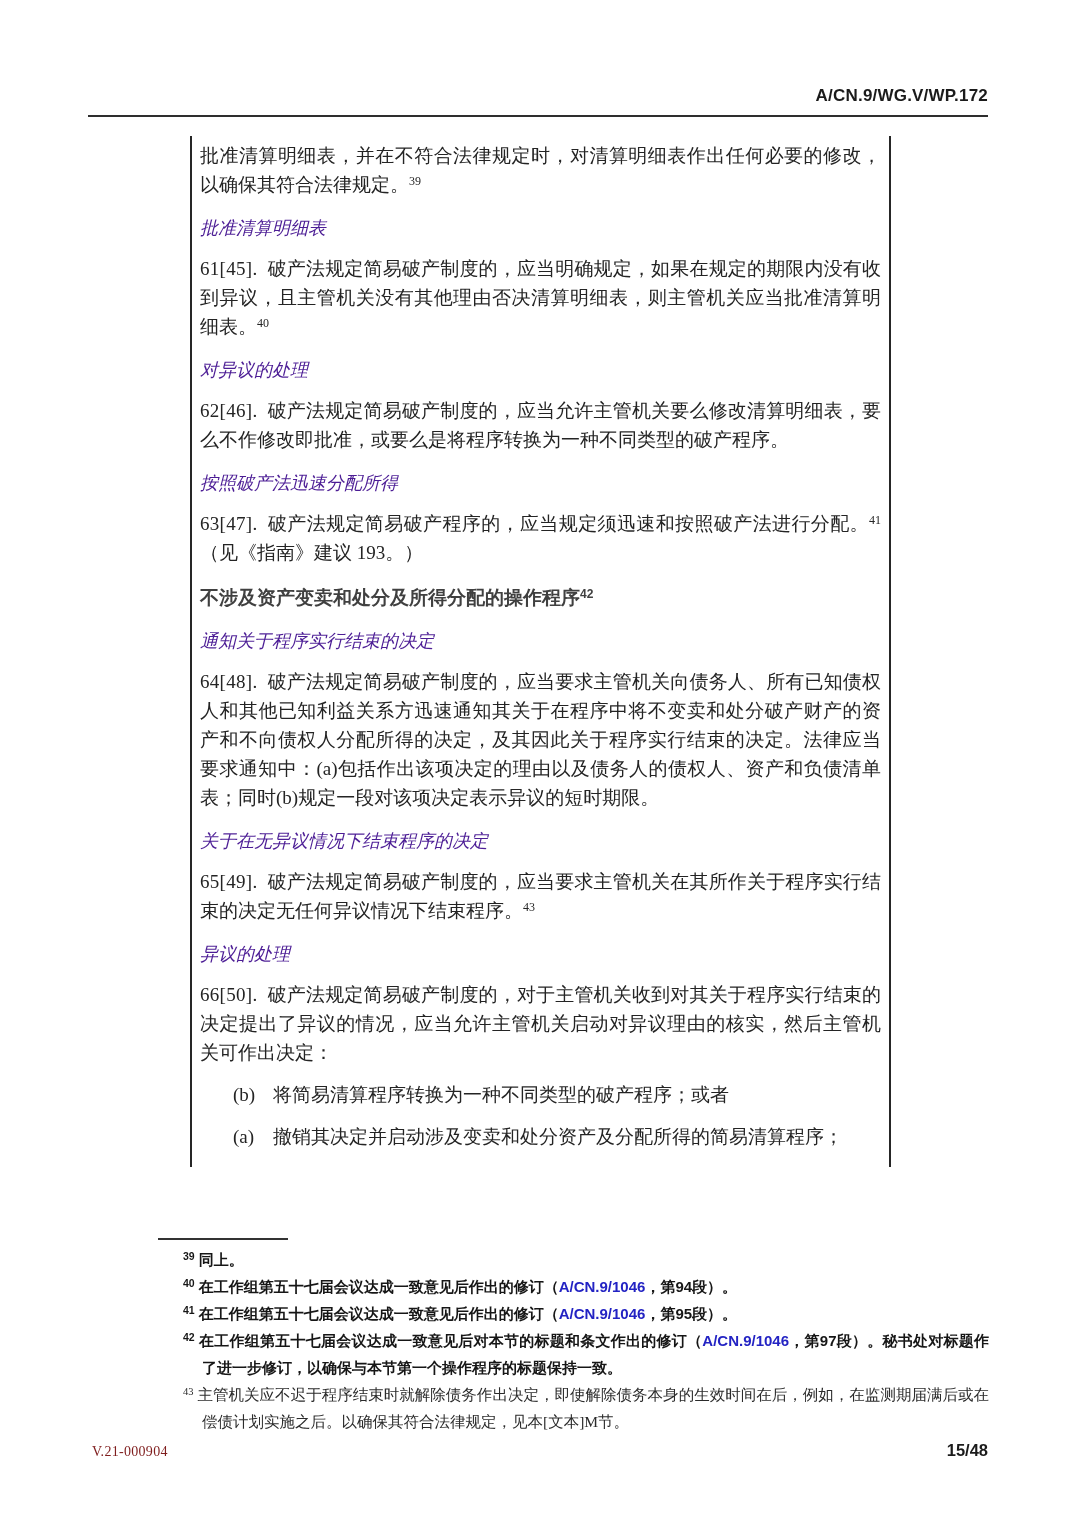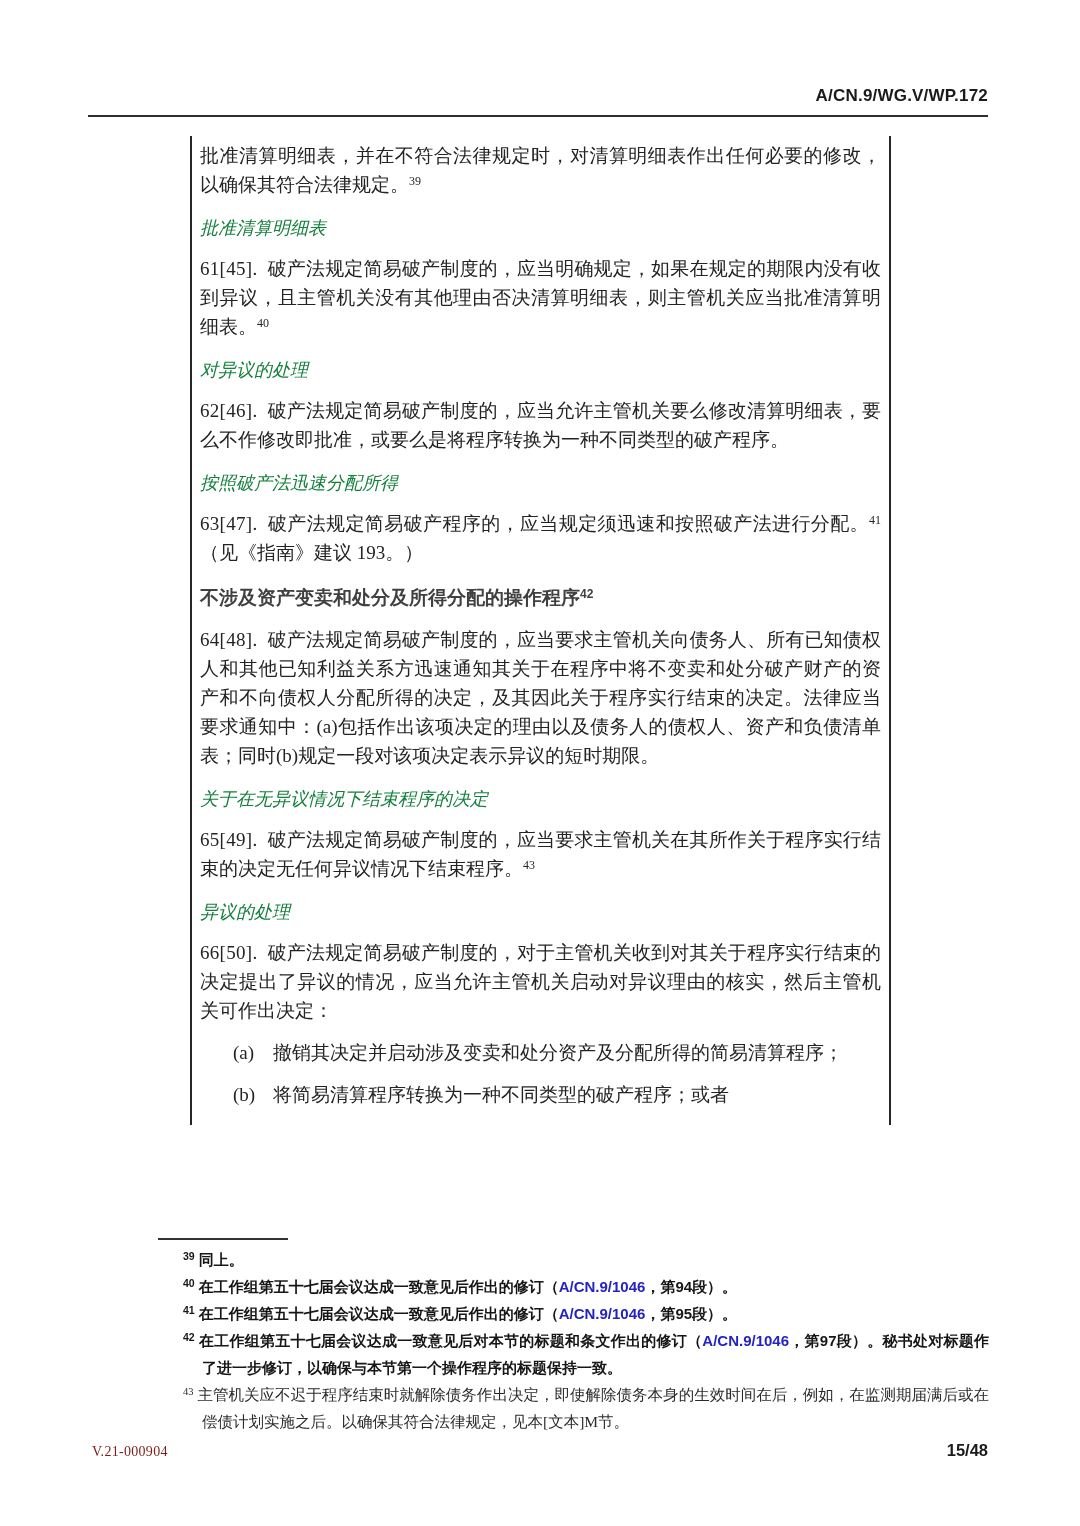--- a/index.html
+++ b/index.html
@@ -43,7 +43,7 @@
   .run-head {
     font-style: italic; font-weight: 400;
     font-size: 18px; line-height: 26px;
-    margin: 16px 0 13px; color: #15803d;
+    margin: 16px 0 13px; color: #4c1d95;
   }
   .section-head {
     font-family: "Liberation Sans", "DejaVu Sans", sans-serif;

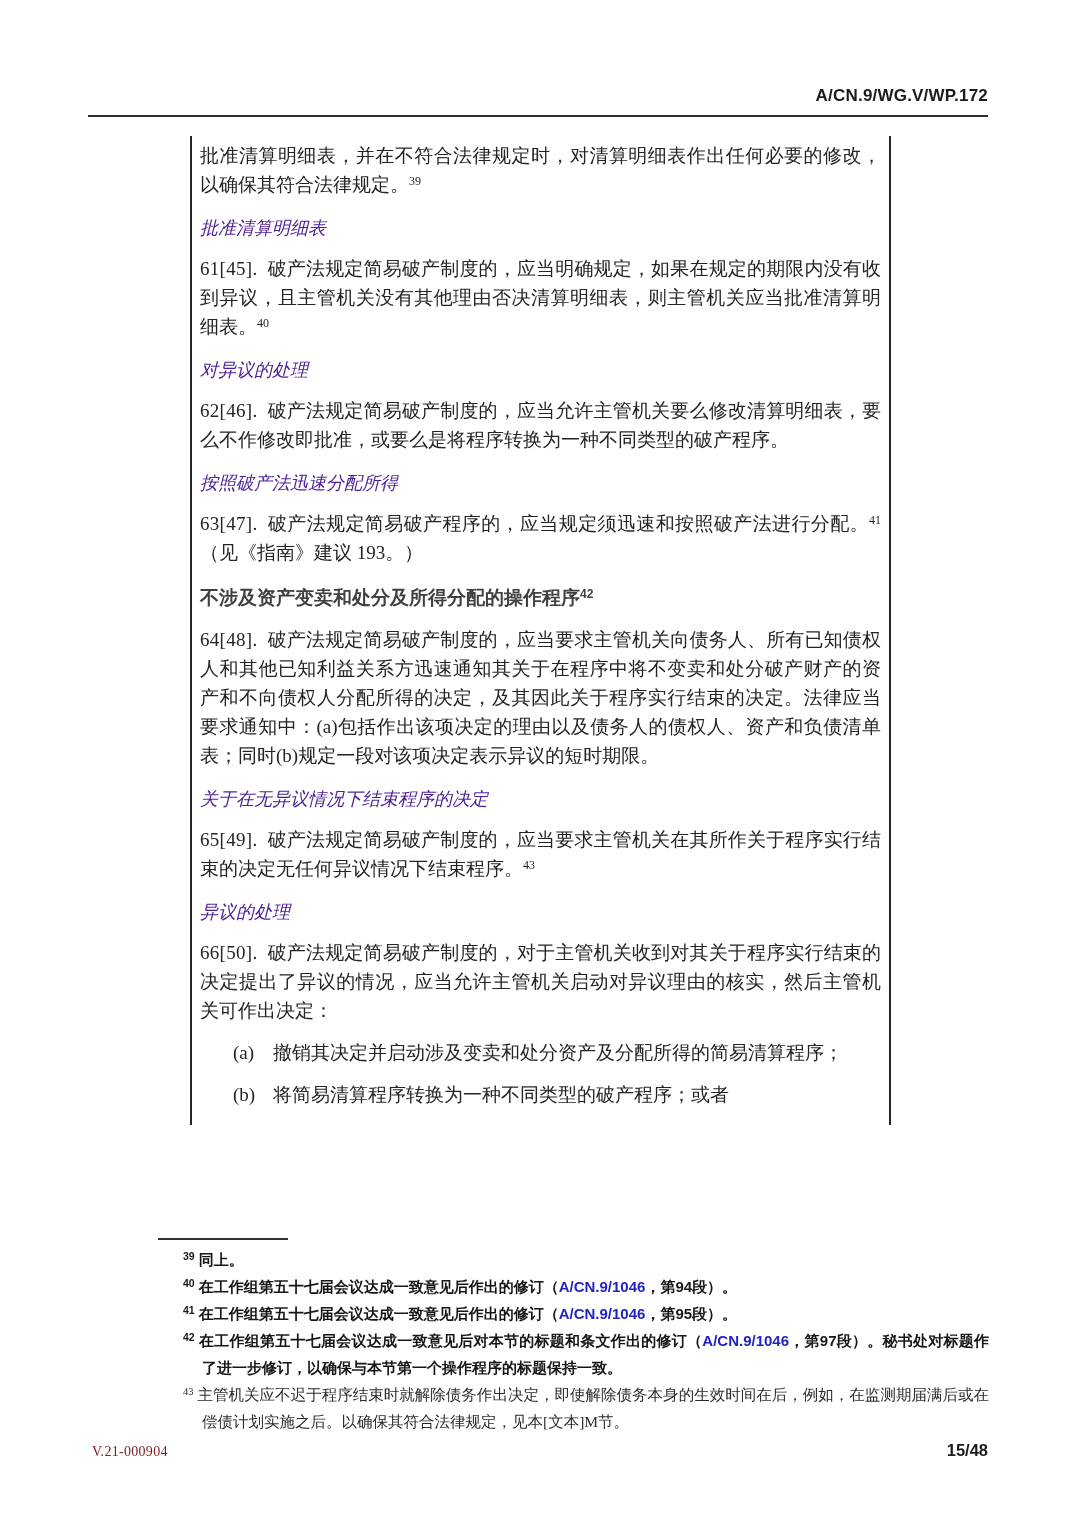--- a/index.html
+++ b/index.html
@@ -113,6 +113,7 @@
 
     <p class="section-head"><span>不涉及资产变卖和处分及所得分配的操作程序</span><sup class="fn-ref">42</sup></p>
 
+    <p class="run-head">通知关于程序实行结束的决定</p>
 
     <p class="par"><span class="par-num">64[48].</span><span>破产法规定简易破产制度的，应当要求主管机关向债务人、所有已知债权人和其他已知利益关系方迅速通知其关于在程序中将不变卖和处分破产财产的资产和不向债权人分配所得的决定，及其因此关于程序实行结束的决定。法律应当要求通知中：(a)包括作出该项决定的理由以及债务人的债权人、资产和负债清单表；同时(b)规定一段对该项决定表示异议的短时期限。</span></p>
 

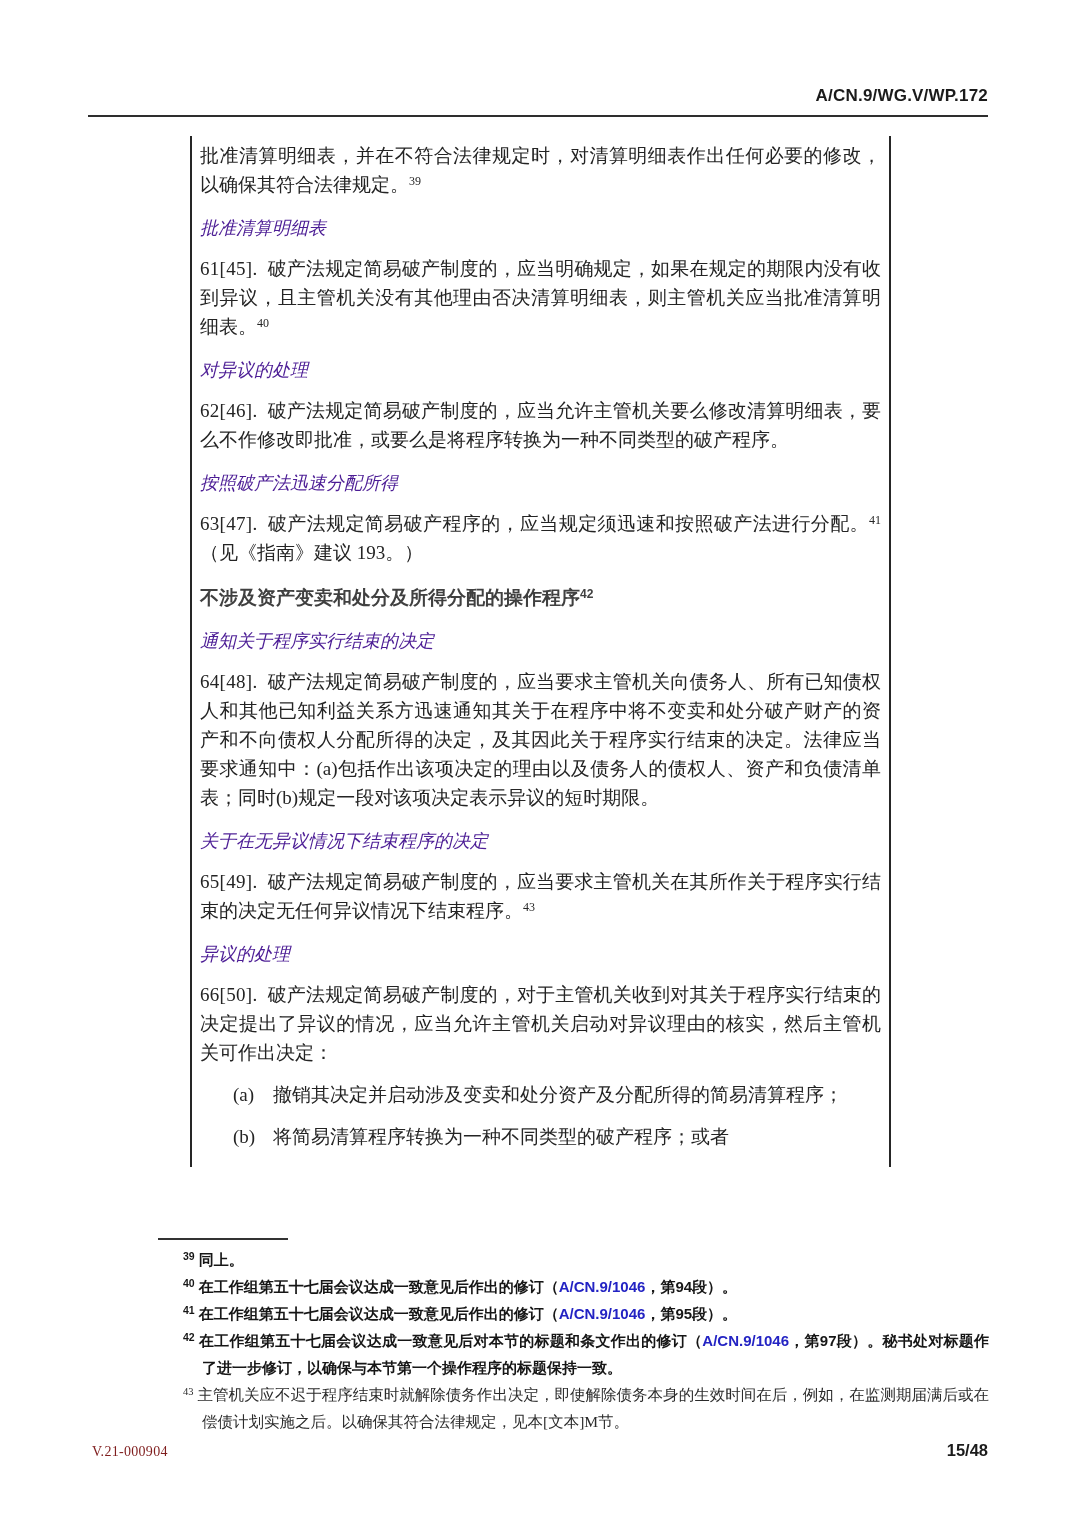--- a/index.html
+++ b/index.html
@@ -125,9 +125,9 @@
 
     <p class="par"><span class="par-num">66[50].</span><span>破产法规定简易破产制度的，对于主管机关收到对其关于程序实行结束的决定提出了异议的情况，应当允许主管机关启动对异议理由的核实，然后主管机关可作出决定：</span></p>
 
+    <p class="list-item"><span class="item-marker">(b)</span><span>将简易清算程序转换为一种不同类型的破产程序；或者</span></p>
+
     <p class="list-item"><span class="item-marker">(a)</span><span>撤销其决定并启动涉及变卖和处分资产及分配所得的简易清算程序；</span></p>
-
-    <p class="list-item"><span class="item-marker">(b)</span><span>将简易清算程序转换为一种不同类型的破产程序；或者</span></p>
 
   </div>
 

